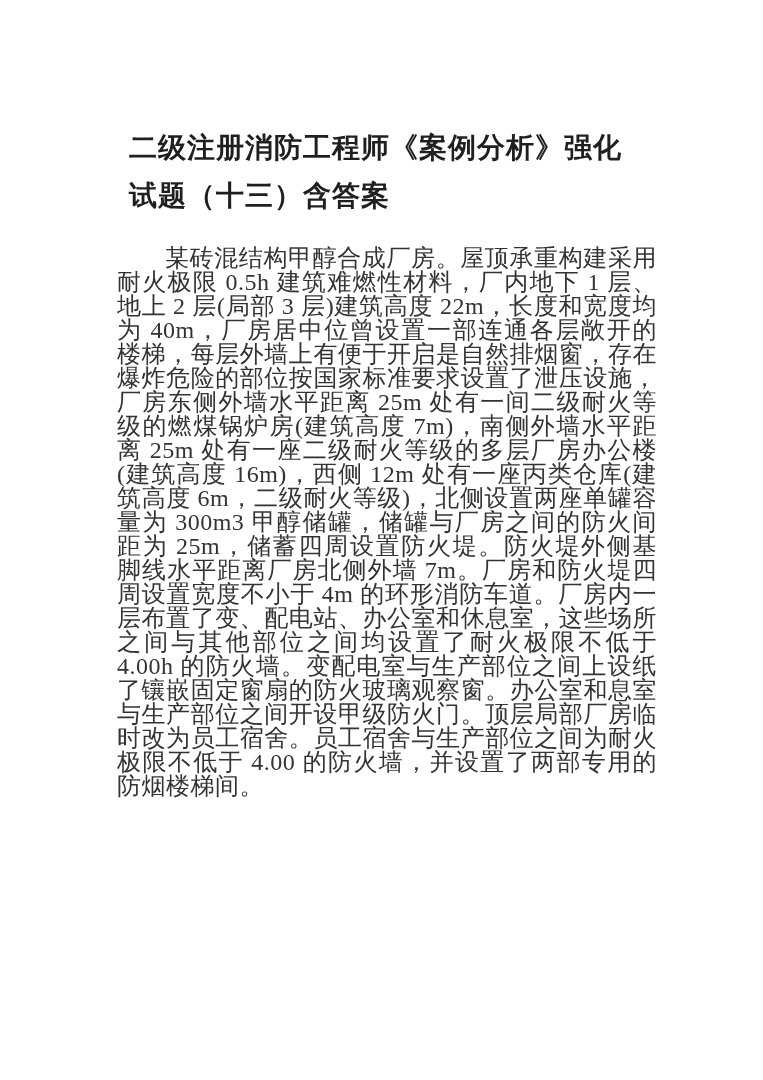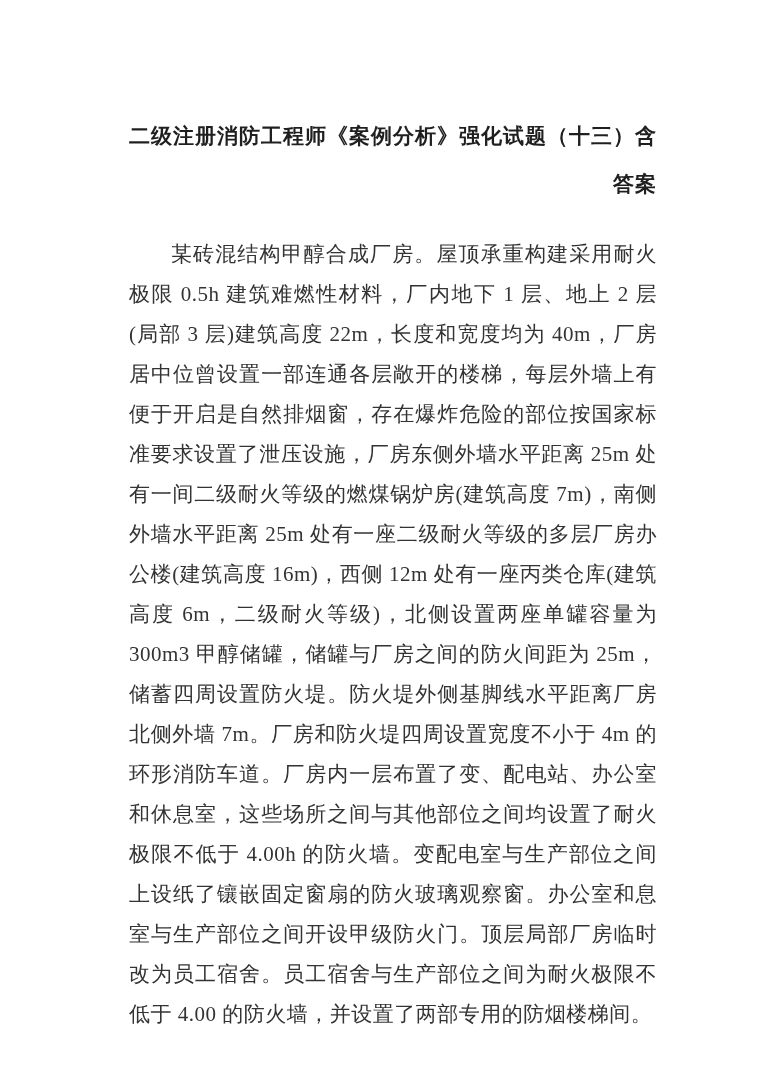--- a/index.html
+++ b/index.html
@@ -21,14 +21,14 @@
     font-family: "Liberation Serif", "DejaVu Serif", serif;
   }
   .doc-title {
-    margin: 0;
+    margin: 12px;
     padding: 0;
-    font-size: 21px;
+    font-size: 28px;
     font-weight: bold;
     line-height: 48px;
     letter-spacing: 1px;
     color: #1f1f1f;
-    text-align: right;
+    text-align: left;
   }
   .body-para {
     margin: 26px 0 0 12px;

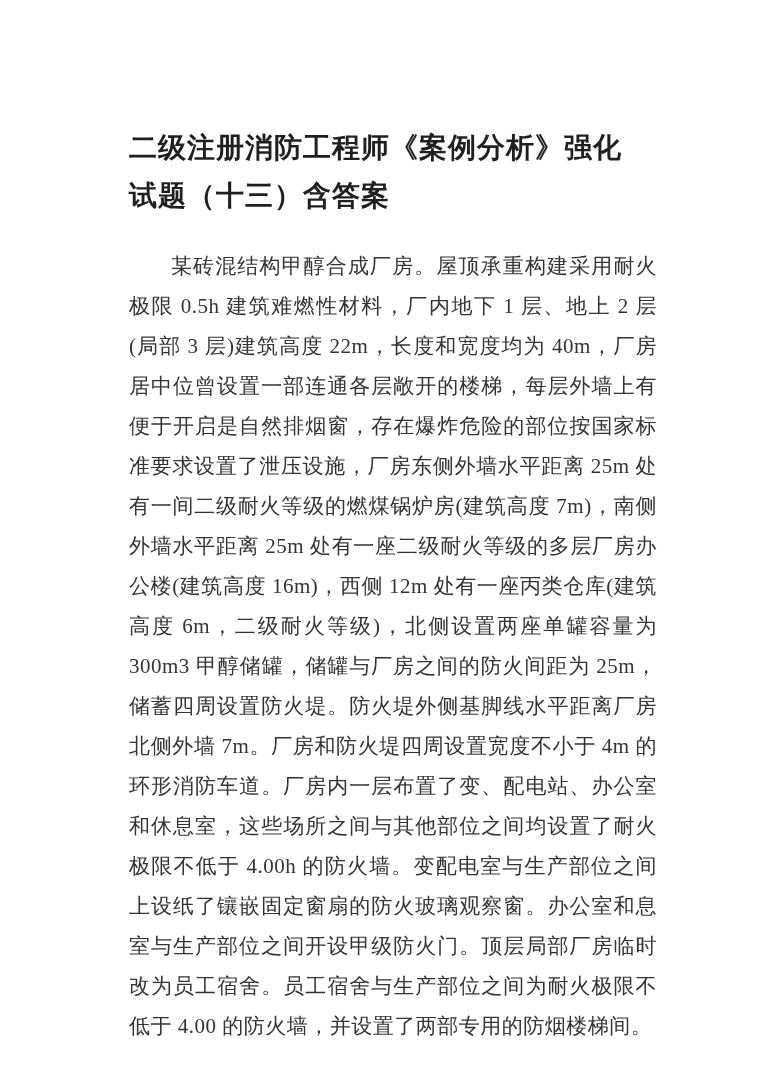--- a/index.html
+++ b/index.html
@@ -31,10 +31,10 @@
     text-align: left;
   }
   .body-para {
-    margin: 26px 0 0 12px;
+    margin: 26px 0 0 0;
     padding: 0;
-    font-size: 21px;
-    line-height: 40px;
+    font-size: 24px;
+    line-height: 24px;
     letter-spacing: 0.5px;
     color: #333333;
     text-align: justify;

